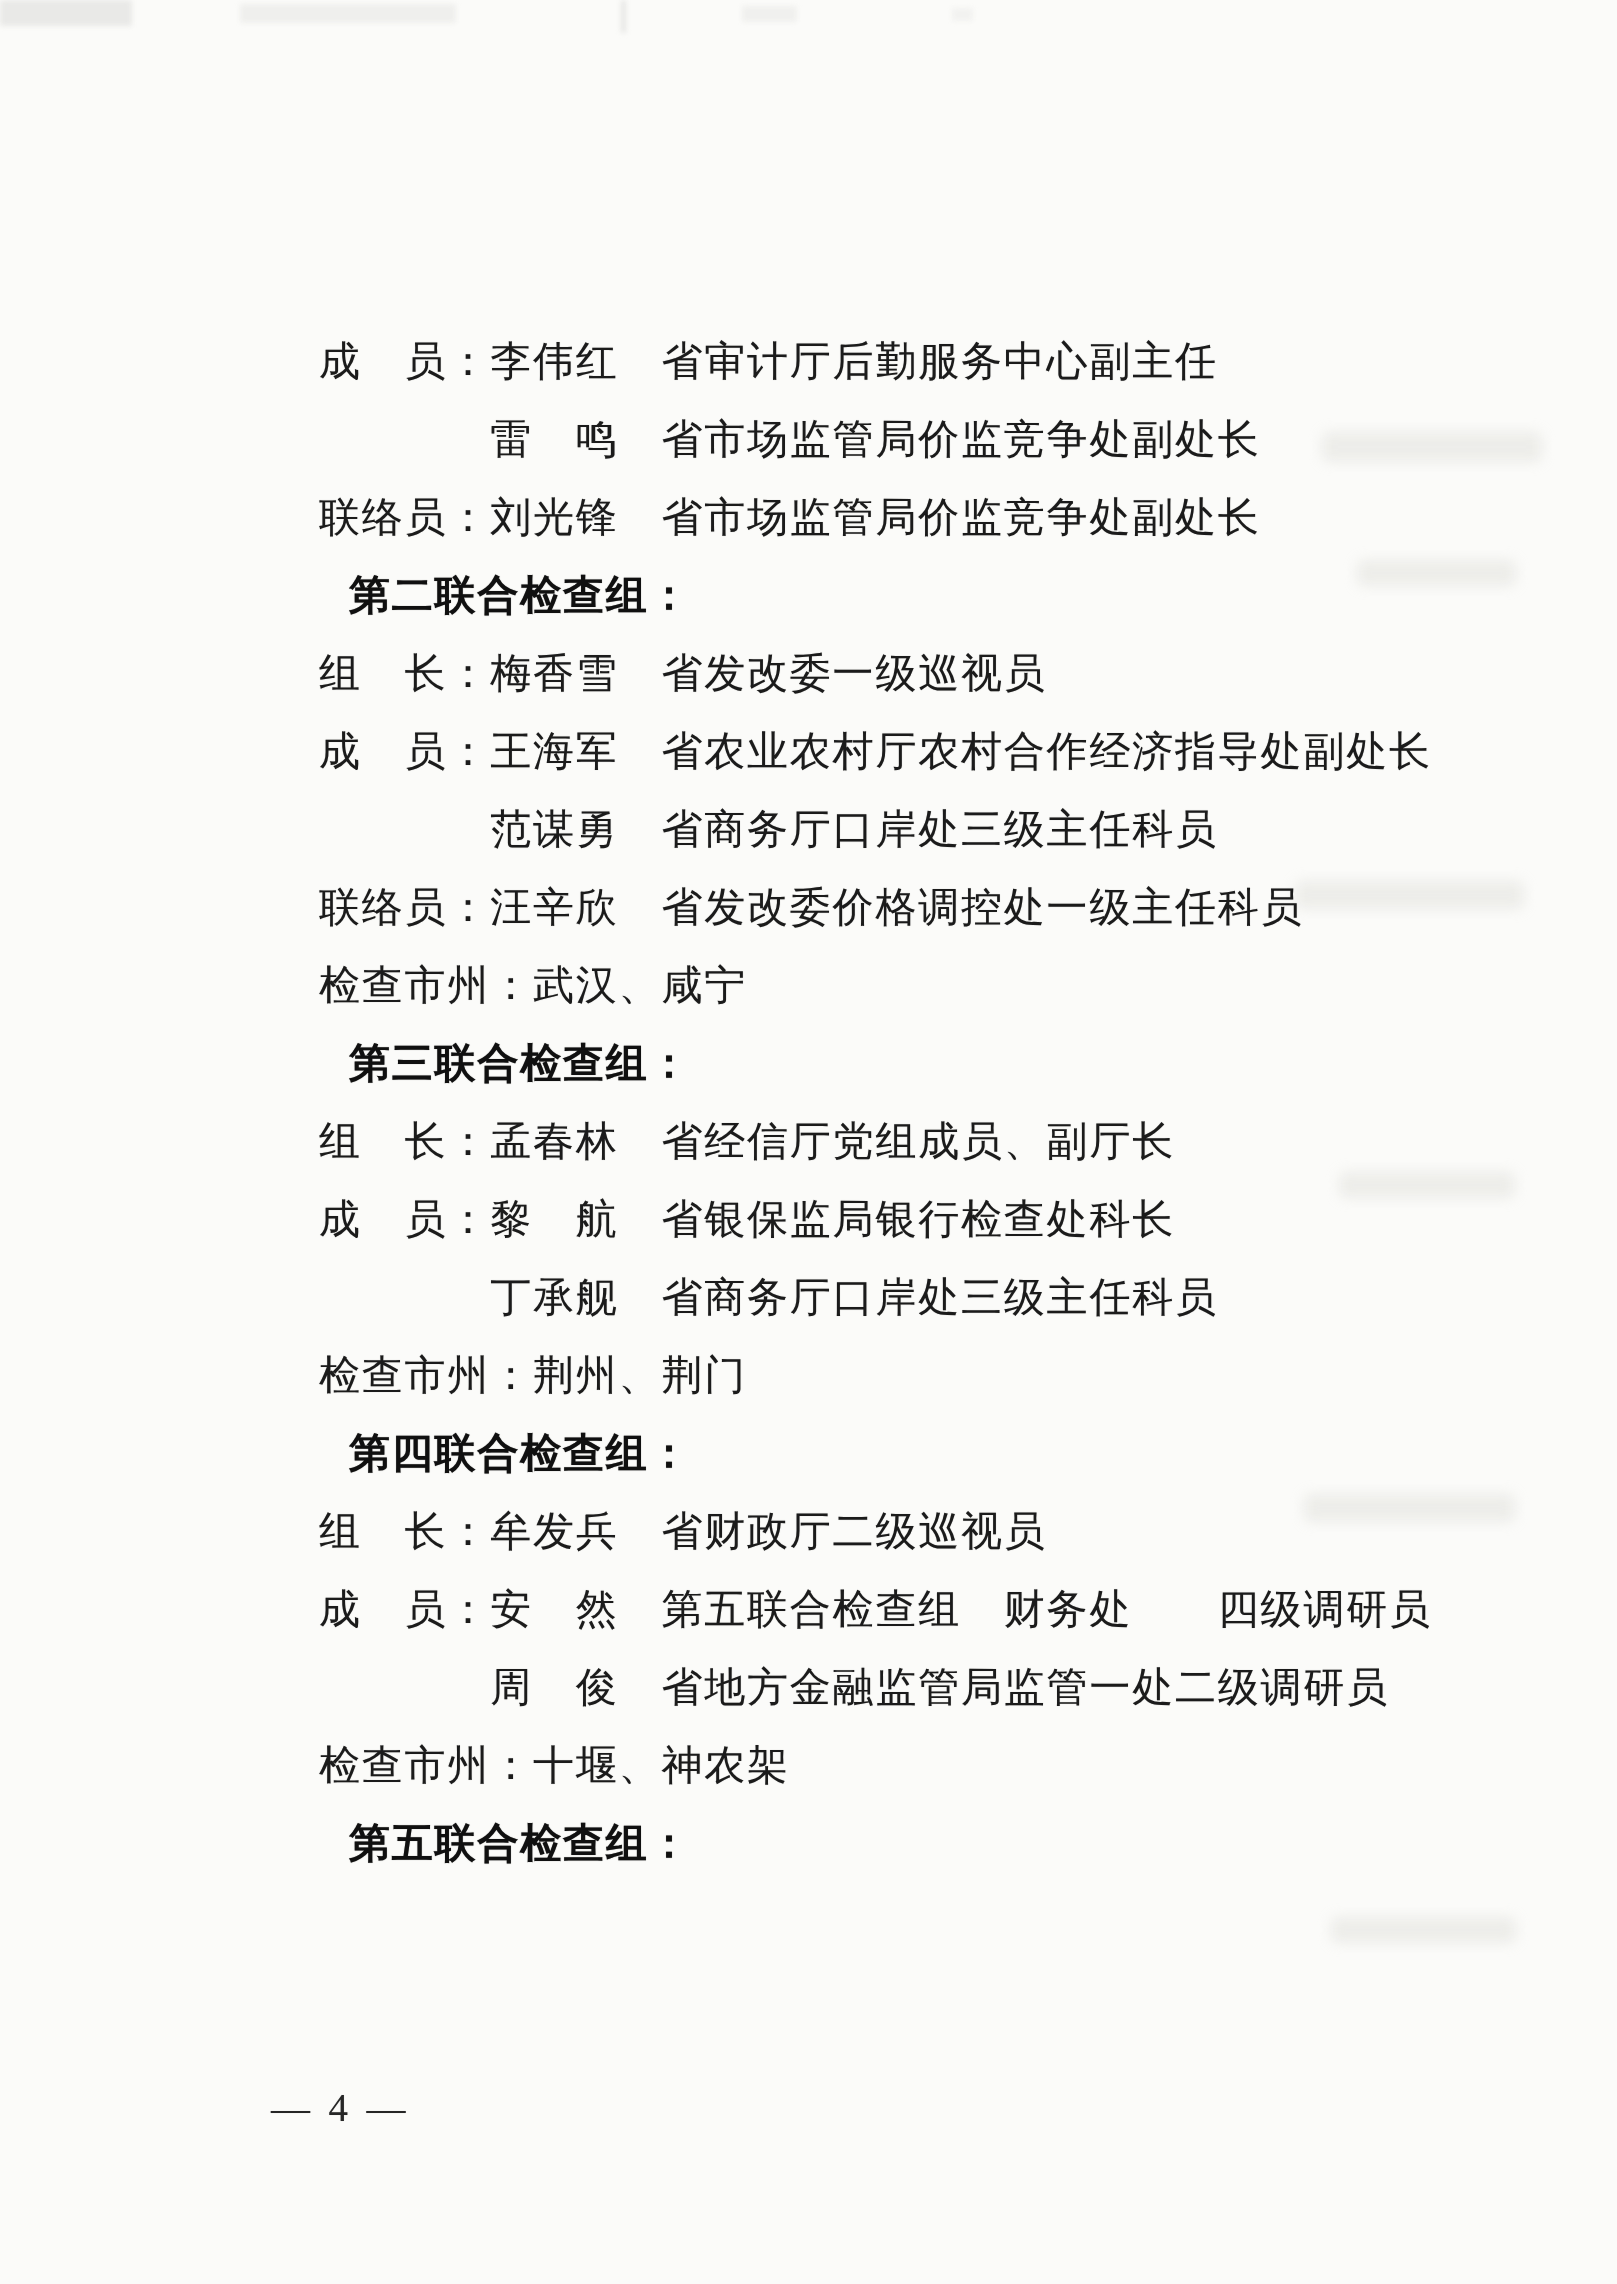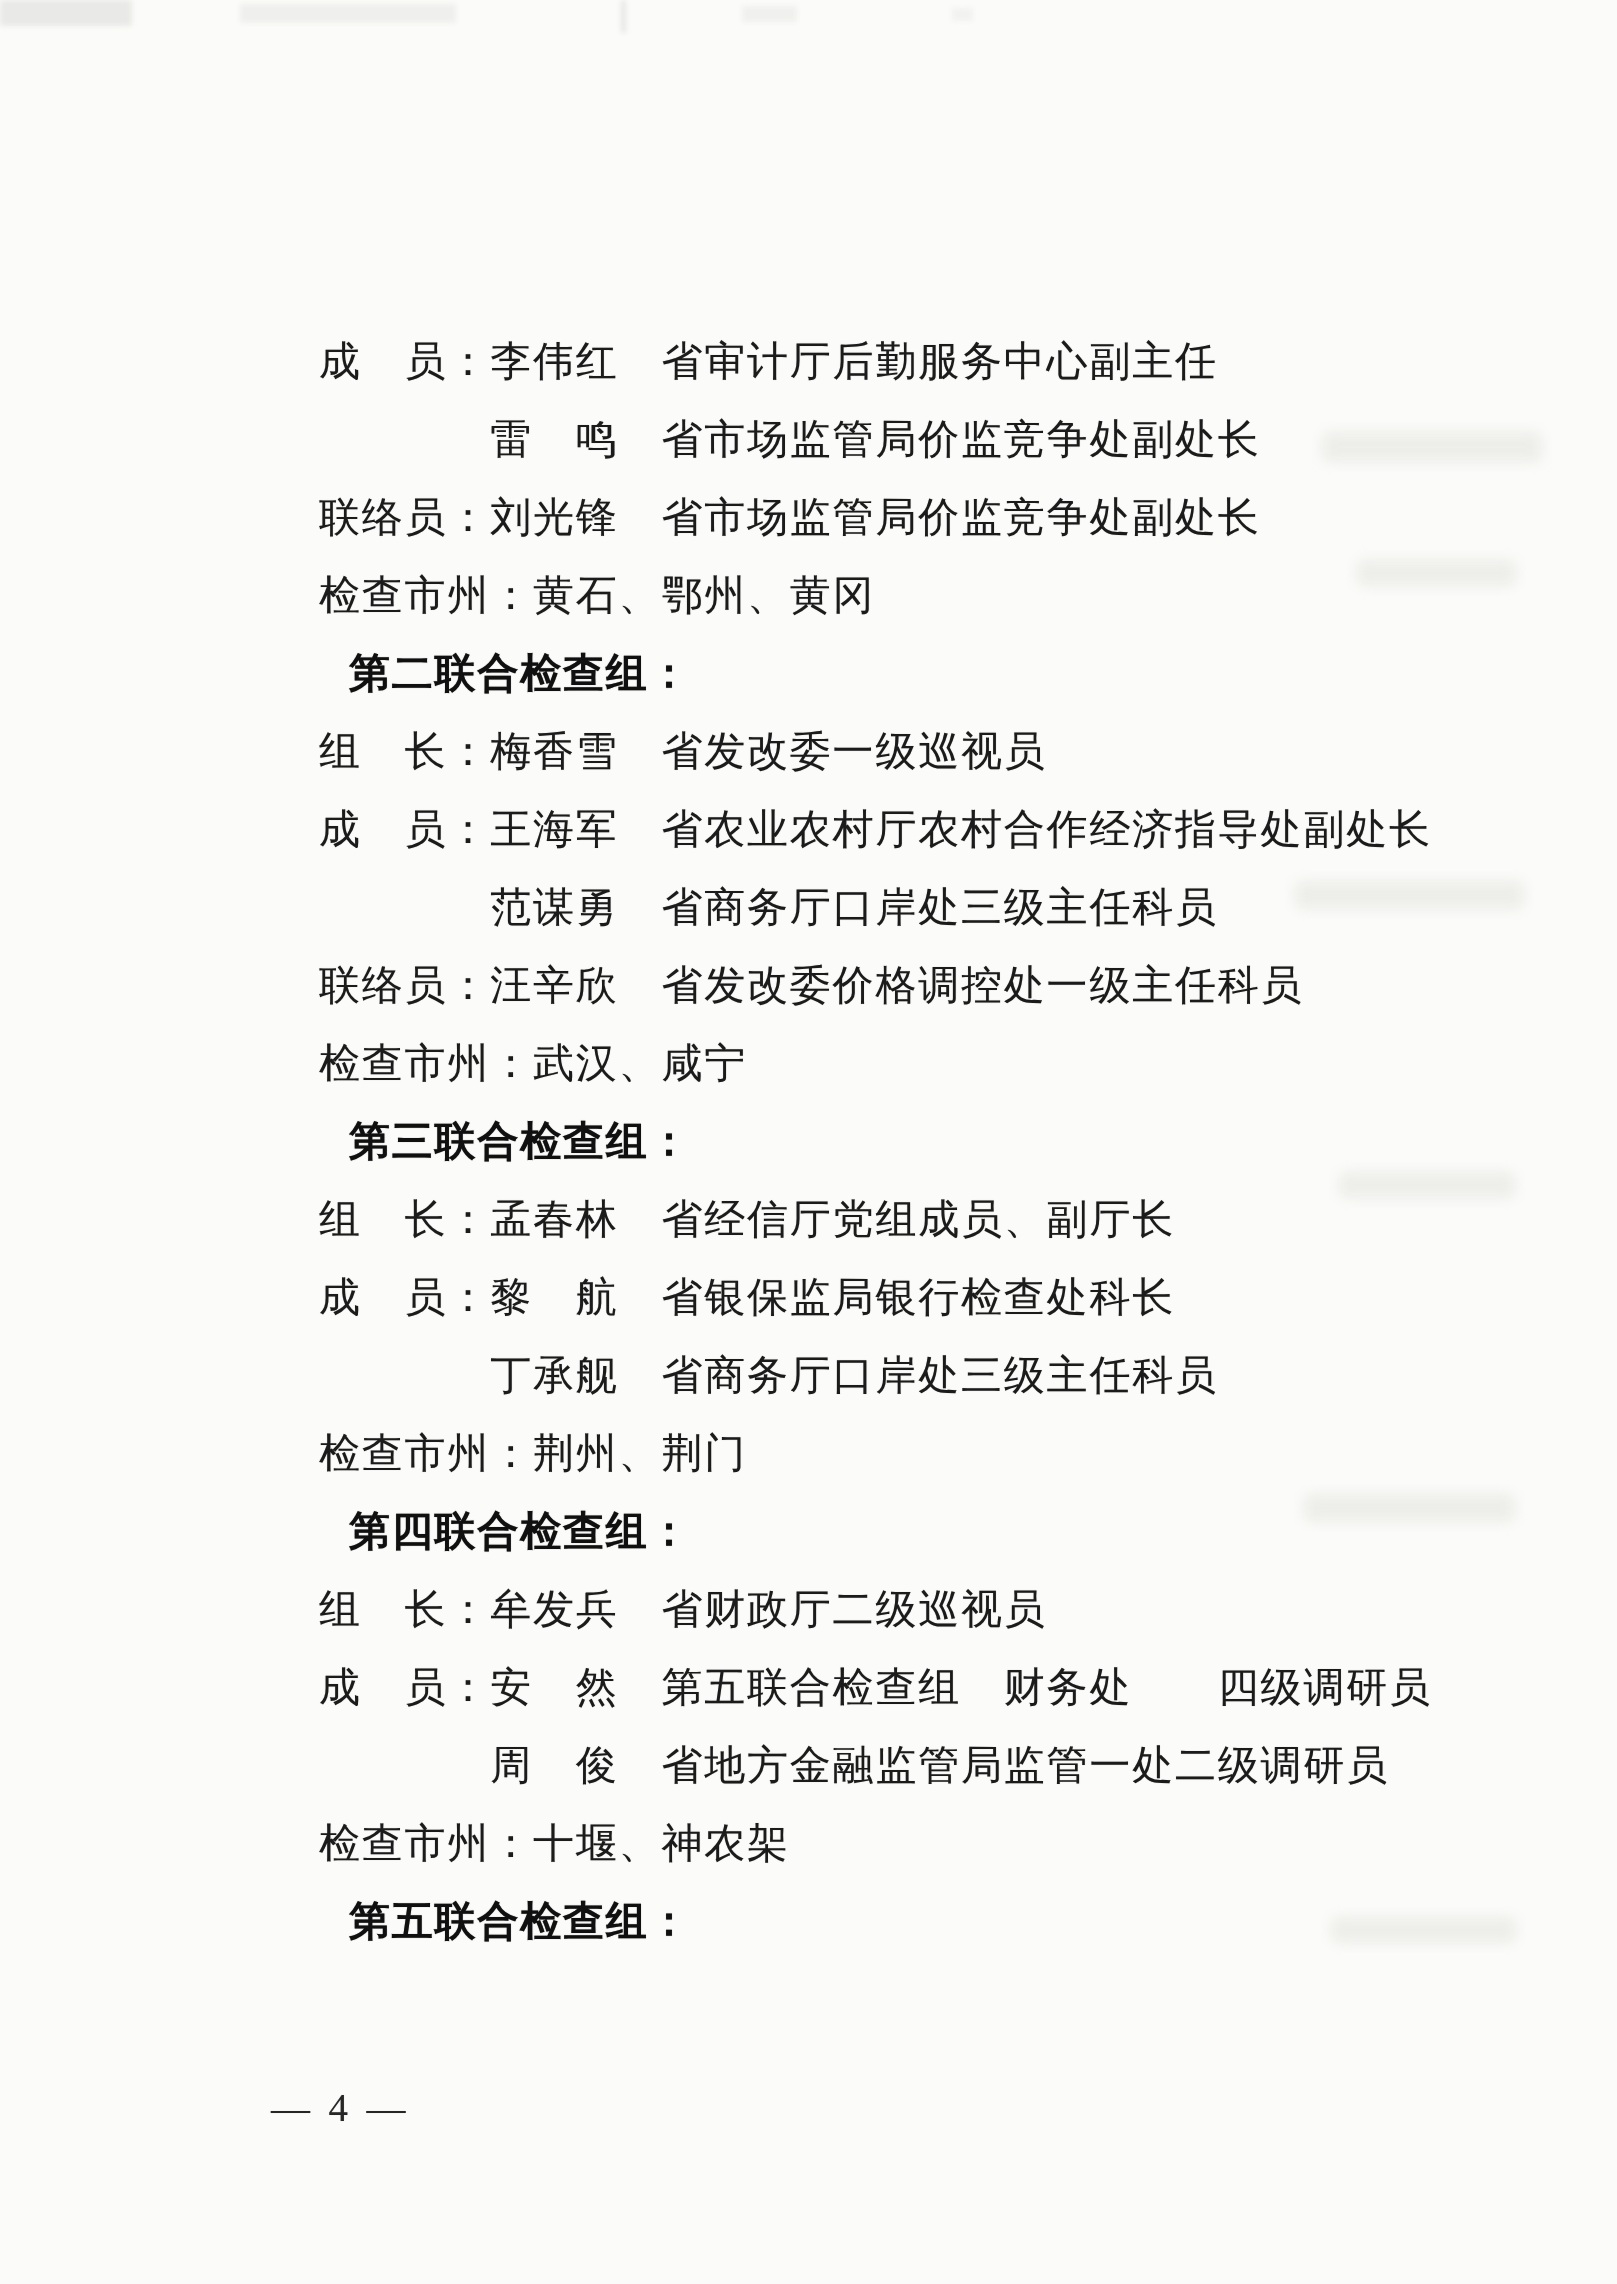--- a/index.html
+++ b/index.html
@@ -99,7 +99,6 @@
     <div class="line">成　员：李伟红　省审计厅后勤服务中心副主任</div>
     <div class="line">　　　　雷　鸣　省市场监管局价监竞争处副处长</div>
     <div class="line">联络员：刘光锋　省市场监管局价监竞争处副处长</div>
-    <div class="line">检查市州：黄石、鄂州、黄冈</div>
     <div class="line heading">第二联合检查组：</div>
     <div class="line">组　长：梅香雪　省发改委一级巡视员</div>
     <div class="line">成　员：王海军　省农业农村厅农村合作经济指导处副处长</div>

